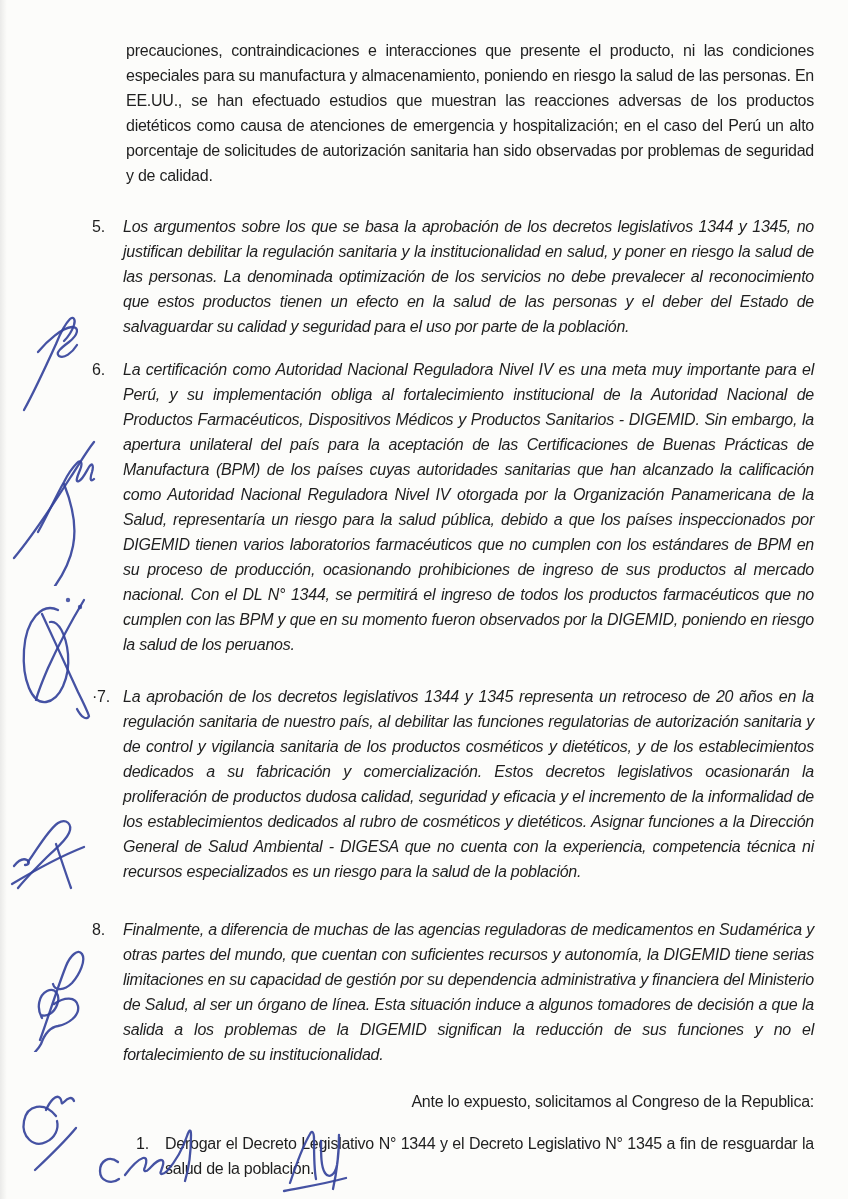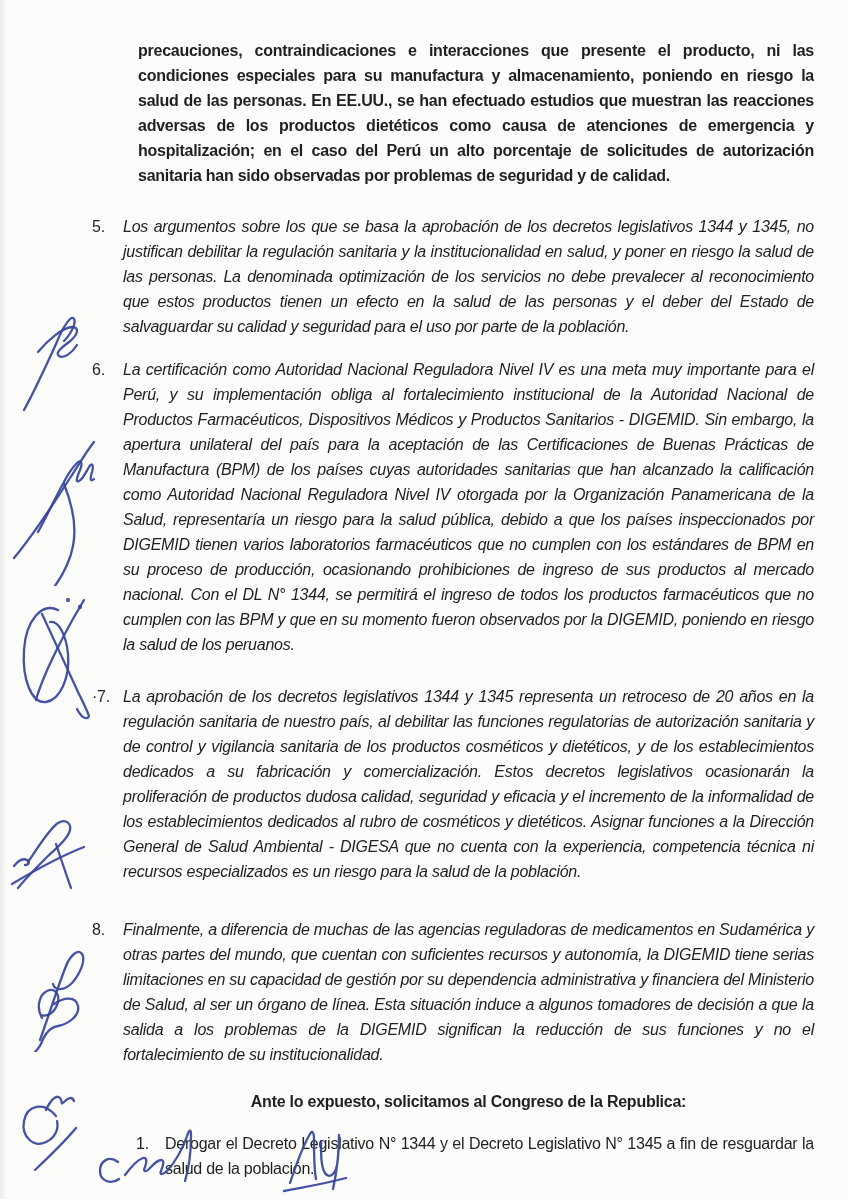--- a/index.html
+++ b/index.html
@@ -29,8 +29,7 @@
   }
   .para{
     text-align:justify;
-    margin:0 0 0 46px;
-    font-weight:bold;
+    margin:0 0 0 34px;
   }
   .item{
     display:flex;

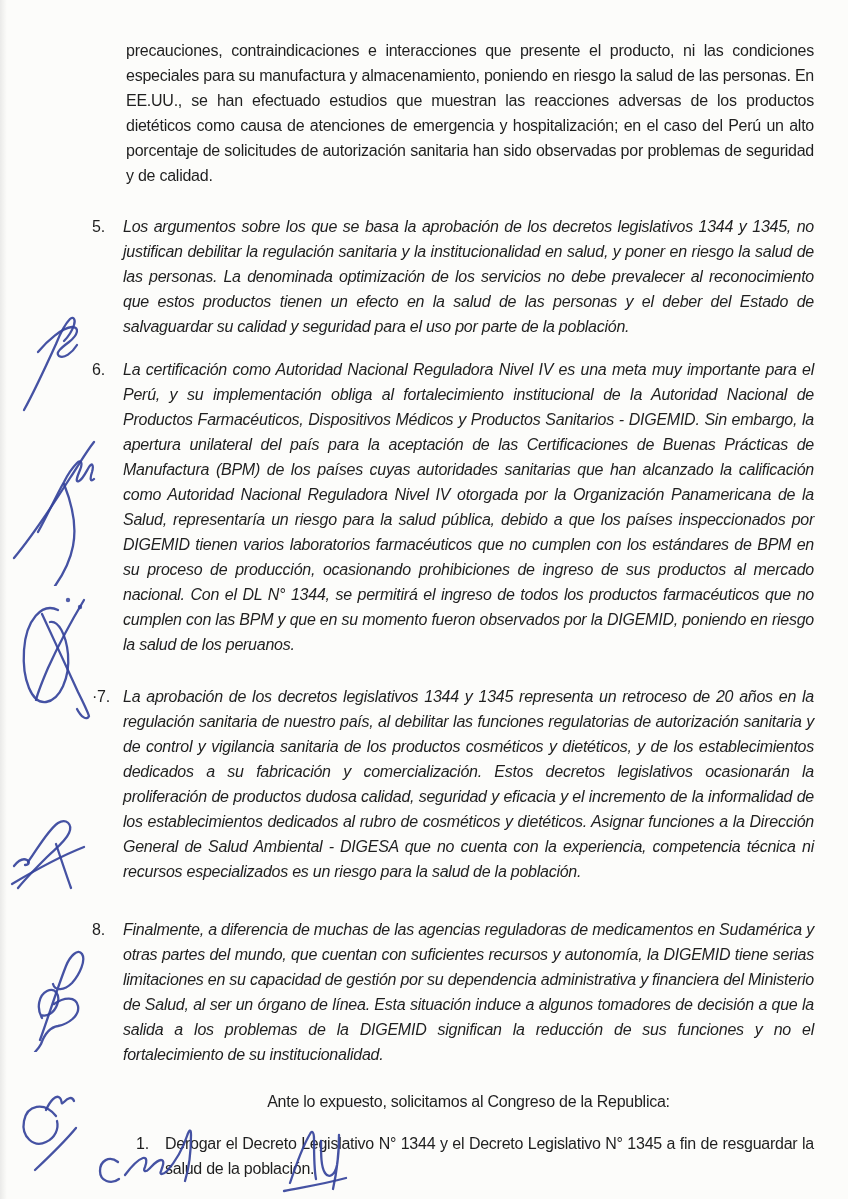--- a/index.html
+++ b/index.html
@@ -52,7 +52,7 @@
   .gap-f{margin-top:17px;}
   .closing{
     margin-left:31px;
-    text-align:center;
+    text-align:right;
   }
   .request{
     display:flex;

